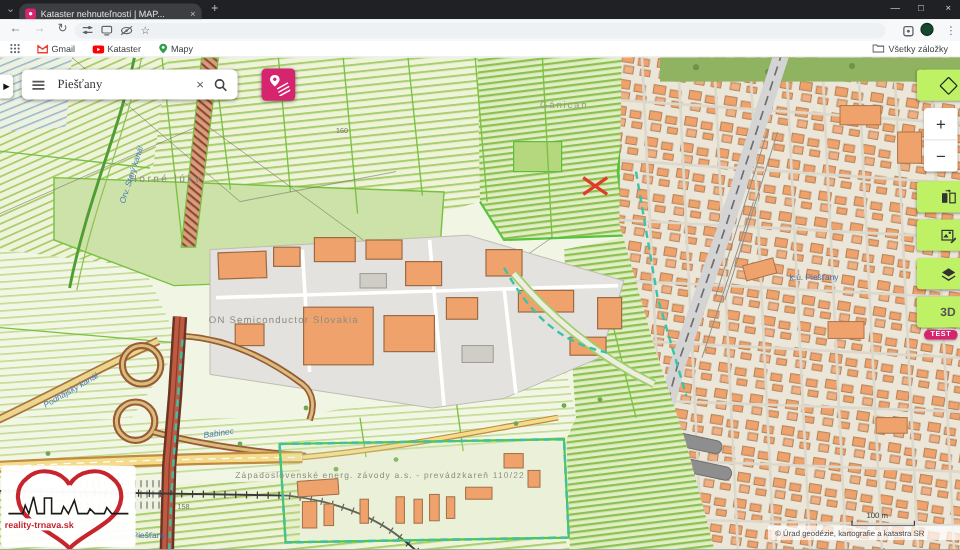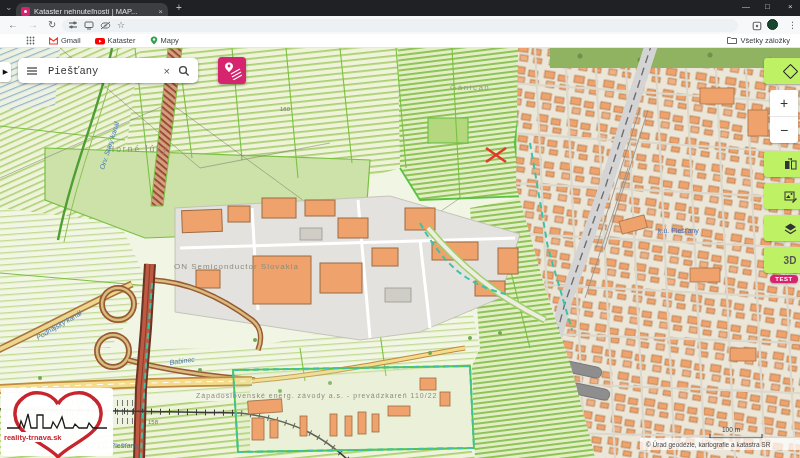--- a/index.html
+++ b/index.html
@@ -26,7 +26,7 @@
   #avatar{position:absolute;left:767px;top:3px;width:11px;height:11px;border-radius:50%;
           background:#17472f;border:1px solid #0b2d1d;box-sizing:border-box;}
   #bookmarks{position:absolute;left:0;top:34px;width:800px;height:14px;background:#ffffff;
-             border-bottom:1px solid #e4e6e8;box-sizing:border-box;display:flex;align-items:center;font-size:7.5px;color:#3c4043;padding-left:18px;}
+             border-bottom:1px solid #e4e6e8;box-sizing:border-box;display:flex;align-items:center;font-size:7.5px;color:#3c4043;}
   .bm{display:flex;align-items:center;margin-left:14px;}
   .bm svg{margin-right:3px;}
   #allbm{margin-left:auto;margin-right:10px;display:flex;}

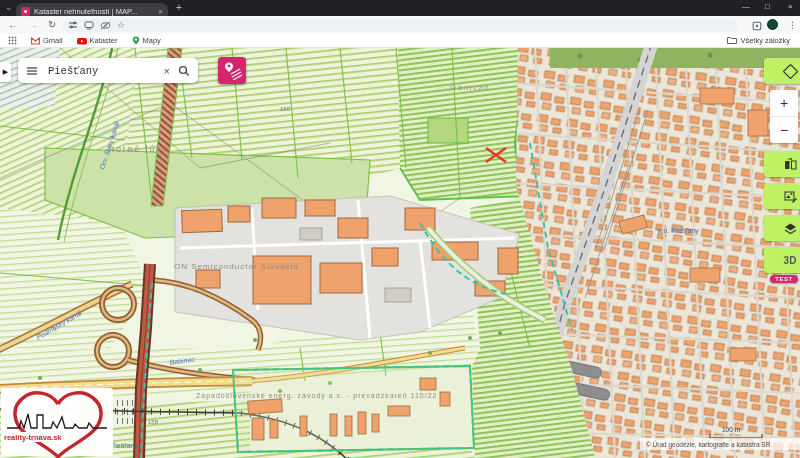--- a/index.html
+++ b/index.html
@@ -39,7 +39,7 @@
   #searchbar{position:absolute;left:18px;top:10px;width:180px;height:25px;background:#fff;
              border-radius:5px;box-shadow:0 1px 3px rgba(0,0,0,.35);display:flex;align-items:center;padding:0 8px;box-sizing:border-box;}
   #searchbar input{border:0;outline:0;flex:1;font-size:10.5px;color:#333;margin-left:8px;min-width:0;
-                   font-family:Liberation Mono, monospace;background:transparent;}
+                   font-family:Liberation Serif, serif;background:transparent;}
   #searchbar .clr{color:#555;font-size:11px;margin-right:8px;}
   #zbgis-btn{position:absolute;left:218px;top:9px;width:28px;height:27px;background:#d6246e;
              border-radius:4px;box-shadow:0 1px 3px rgba(0,0,0,.35);display:flex;align-items:center;justify-content:center;}

